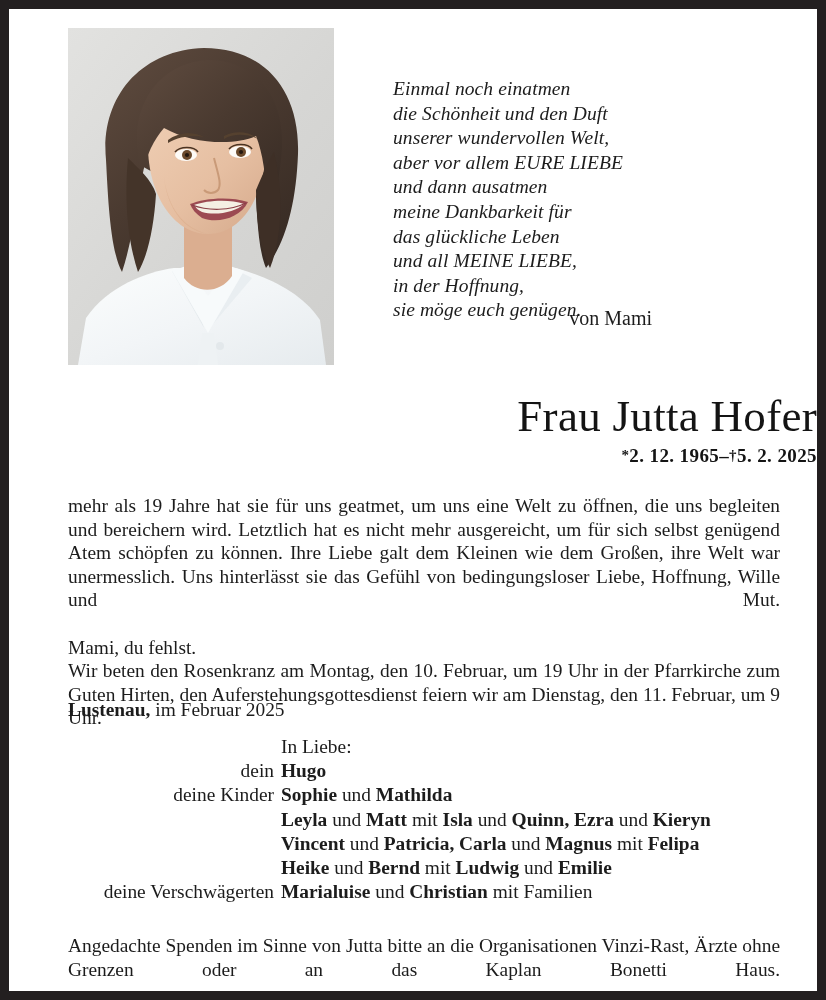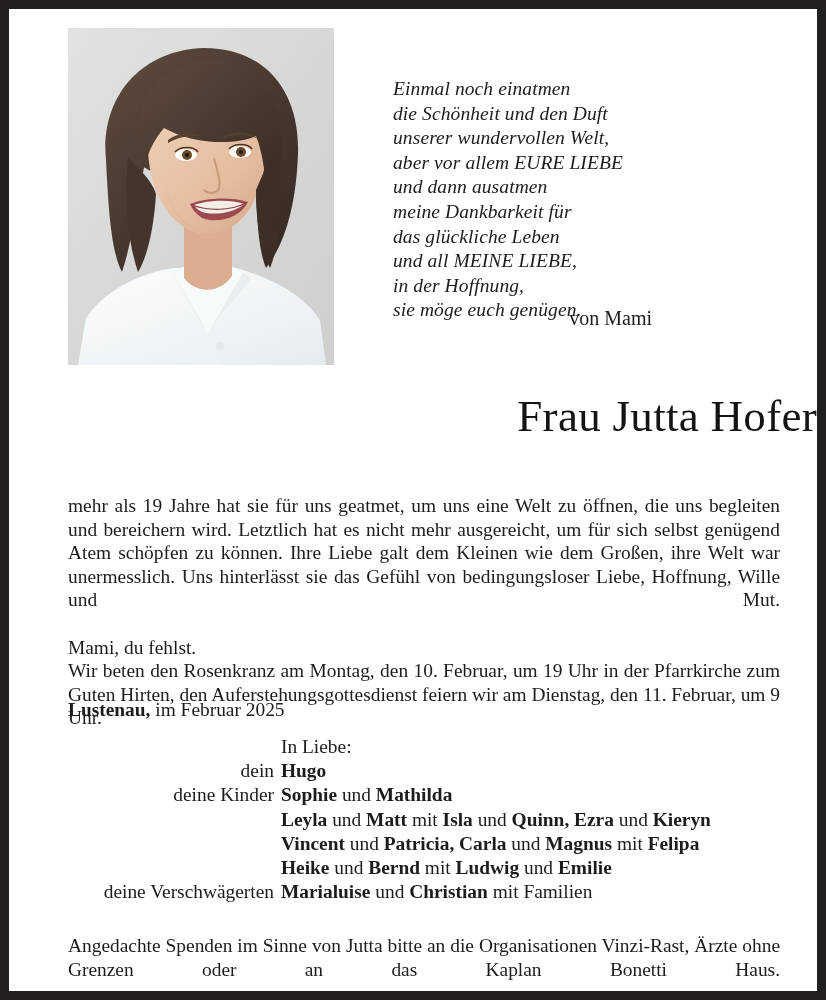--- a/index.html
+++ b/index.html
@@ -258,6 +258,9 @@
 
     <div class="name-block">
       <div class="deceased-name">Frau Jutta Hofer</div>
+      <div class="dates">
+        <span class="sym">*</span><span>2. 12. 1965</span><span>–</span><span class="sym">†</span><span>5. 2. 2025</span>
+      </div>
     </div>
 
     <div class="body-text">

